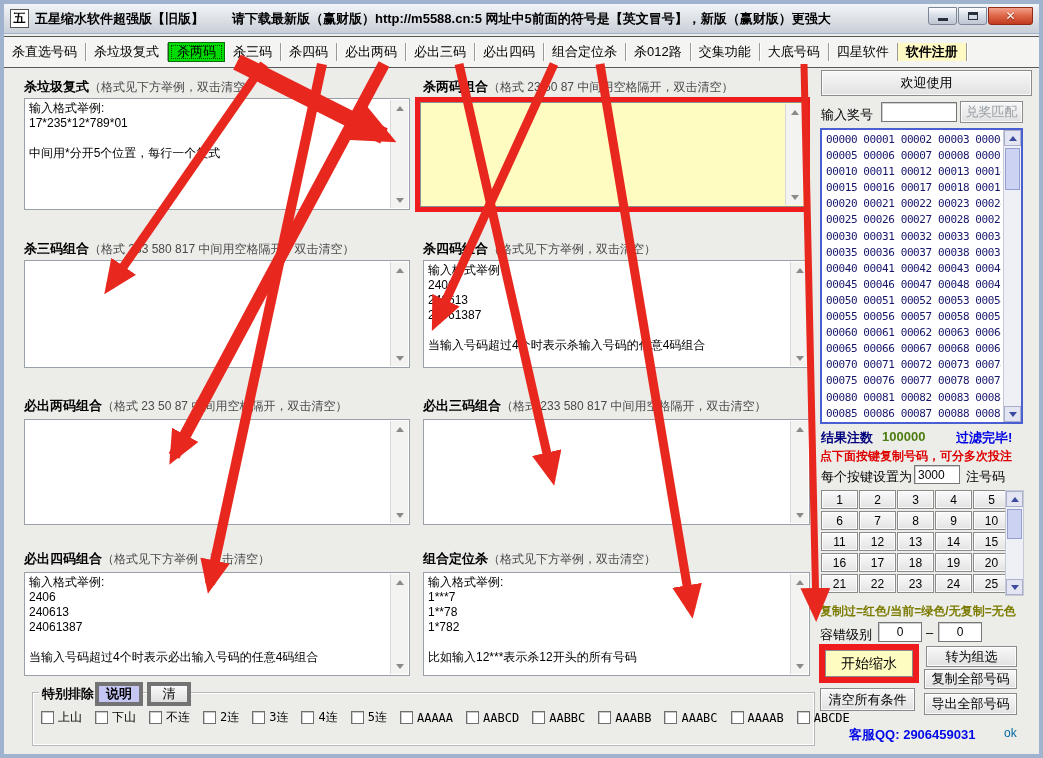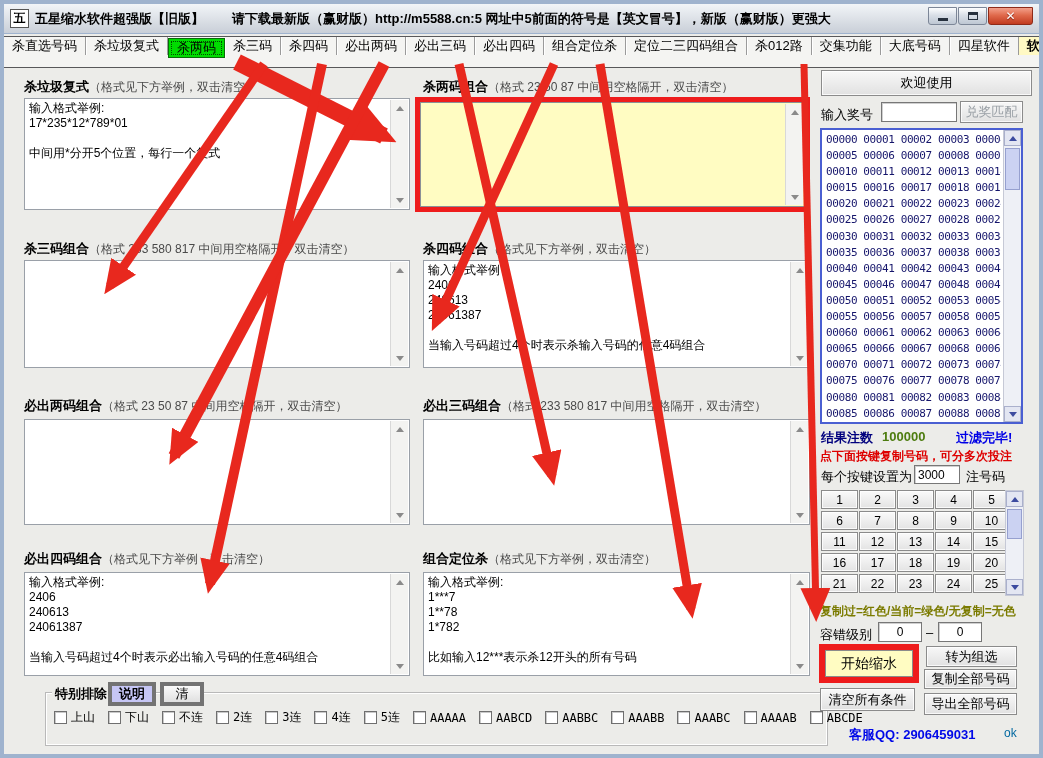--- a/index.html
+++ b/index.html
@@ -17,7 +17,7 @@
   .gl-max{width:10px;height:8px;border:1px solid #27313E;border-top-width:3px;box-sizing:border-box;}
   .gl-x{color:#fff;font-size:12px;font-weight:bold;line-height:1;text-shadow:0 1px 1px #7c1d0c;}
   
-  .tabbar{position:absolute;left:0;top:32px;right:0;height:30px;background:#F4F4F2;border-top:1px solid #58585A;border-bottom:1px solid #58585A;display:flex;align-items:flex-start;}
+  .tabbar{position:absolute;left:0;top:32px;right:0;height:30px;background:#F4F4F2;border-top:1px solid #58585A;border-bottom:1px solid #58585A;display:flex;align-items:center;}
   .tab{flex:0 0 auto;display:flex;align-items:center;justify-content:center;padding:0 8px;font-size:13px;color:#000;border-right:1px solid #9a9a9a;box-shadow:1px 0 0 #ffffff;cursor:default;white-space:nowrap;}
   .tab-green{background:#00DC00;outline:1px dotted #004a00;outline-offset:-4px;border:1px solid #0a6b0a;margin:1px 0;}
   .tab-yellow{background:#FFF9C4;font-weight:bold;}

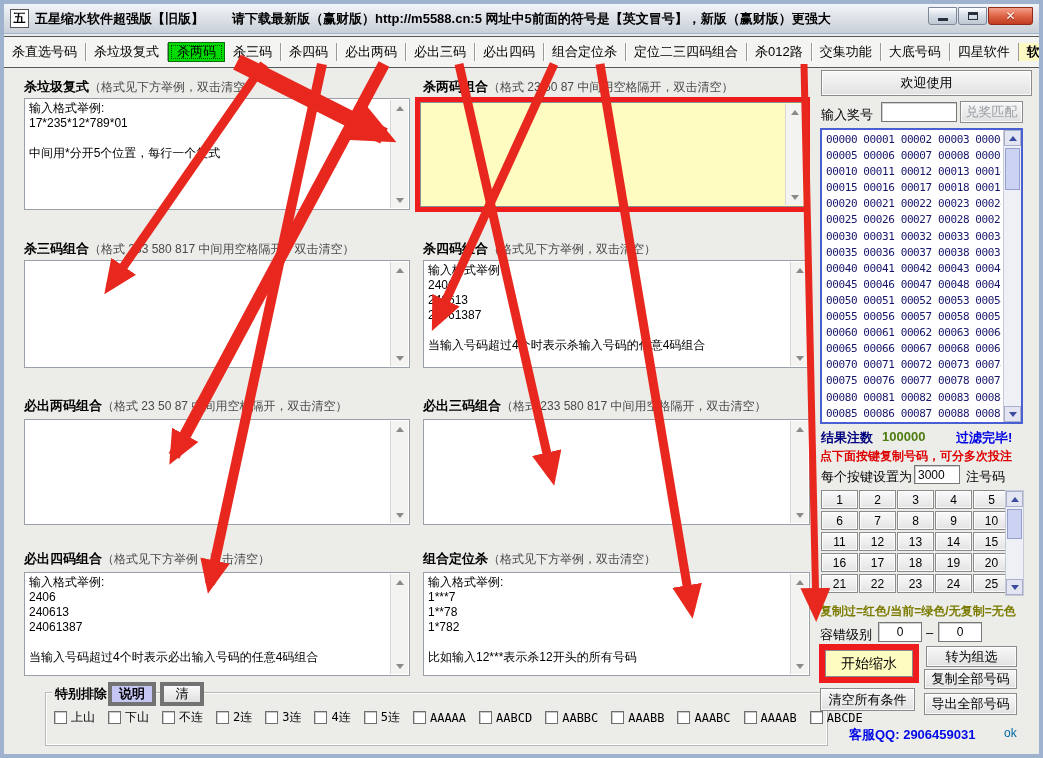--- a/index.html
+++ b/index.html
@@ -105,7 +105,6 @@
       <div class="tab">必出三码</div>
       <div class="tab">必出四码</div>
       <div class="tab">组合定位杀</div>
-      <div class="tab">定位二三四码组合</div>
       <div class="tab">杀012路</div>
       <div class="tab">交集功能</div>
       <div class="tab">大底号码</div>

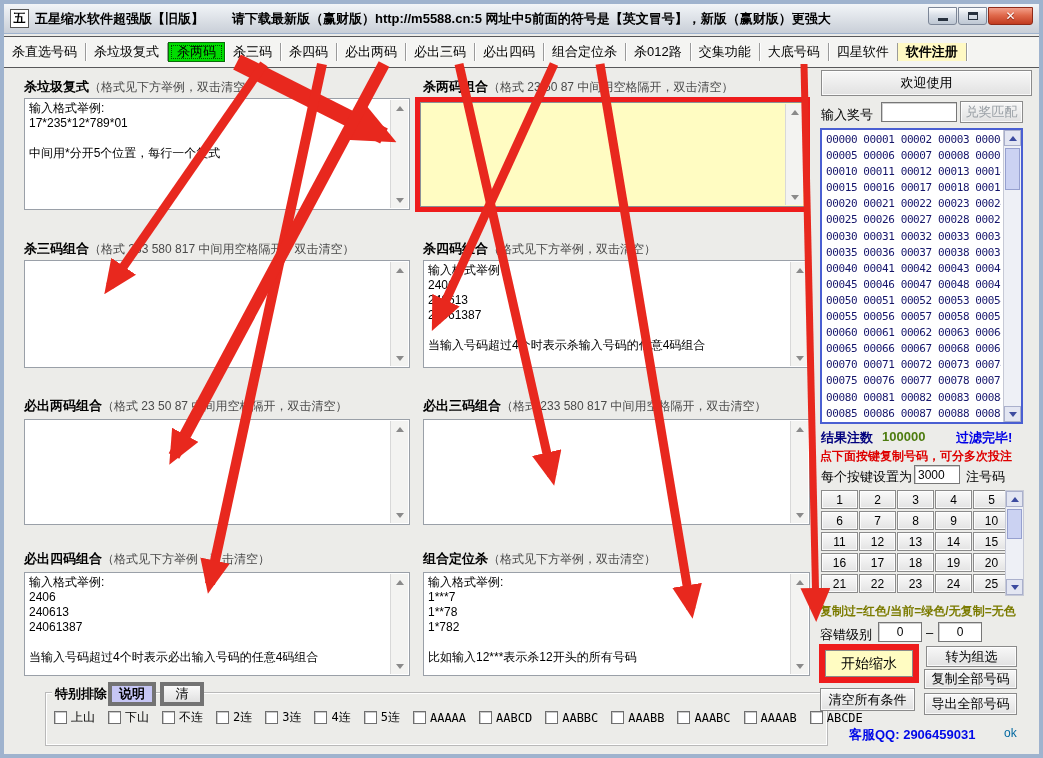--- a/index.html
+++ b/index.html
@@ -36,7 +36,7 @@
   .yellow-frame{position:absolute;border:5px solid #EE1C1C;box-sizing:border-box;}
   .tarea.yellow{background:#FFFCC2;border-color:#8b9097;}
   
-  .fieldset{position:absolute;left:41px;top:688px;width:783px;height:54px;border:1px solid #b9b9b9;box-shadow:inset 0 0 0 1px #ffffff;box-sizing:border-box;}
+  .fieldset{position:absolute;left:28px;top:688px;width:783px;height:54px;border:1px solid #b9b9b9;box-shadow:inset 0 0 0 1px #ffffff;box-sizing:border-box;}
   .legend{position:absolute;left:6px;top:-8px;background:#ECECE9;padding:0 3px;font-size:13px;font-weight:bold;}
   .fs-btn{position:absolute;top:-11px;height:24px;font-size:13px;display:flex;align-items:center;justify-content:center;border:4px solid #737373;background:linear-gradient(#fafafa,#e0e0e0);box-sizing:border-box;}
   .fs-btn.explain{left:62px;width:48px;background:#C6C6F5;font-weight:bold;}

